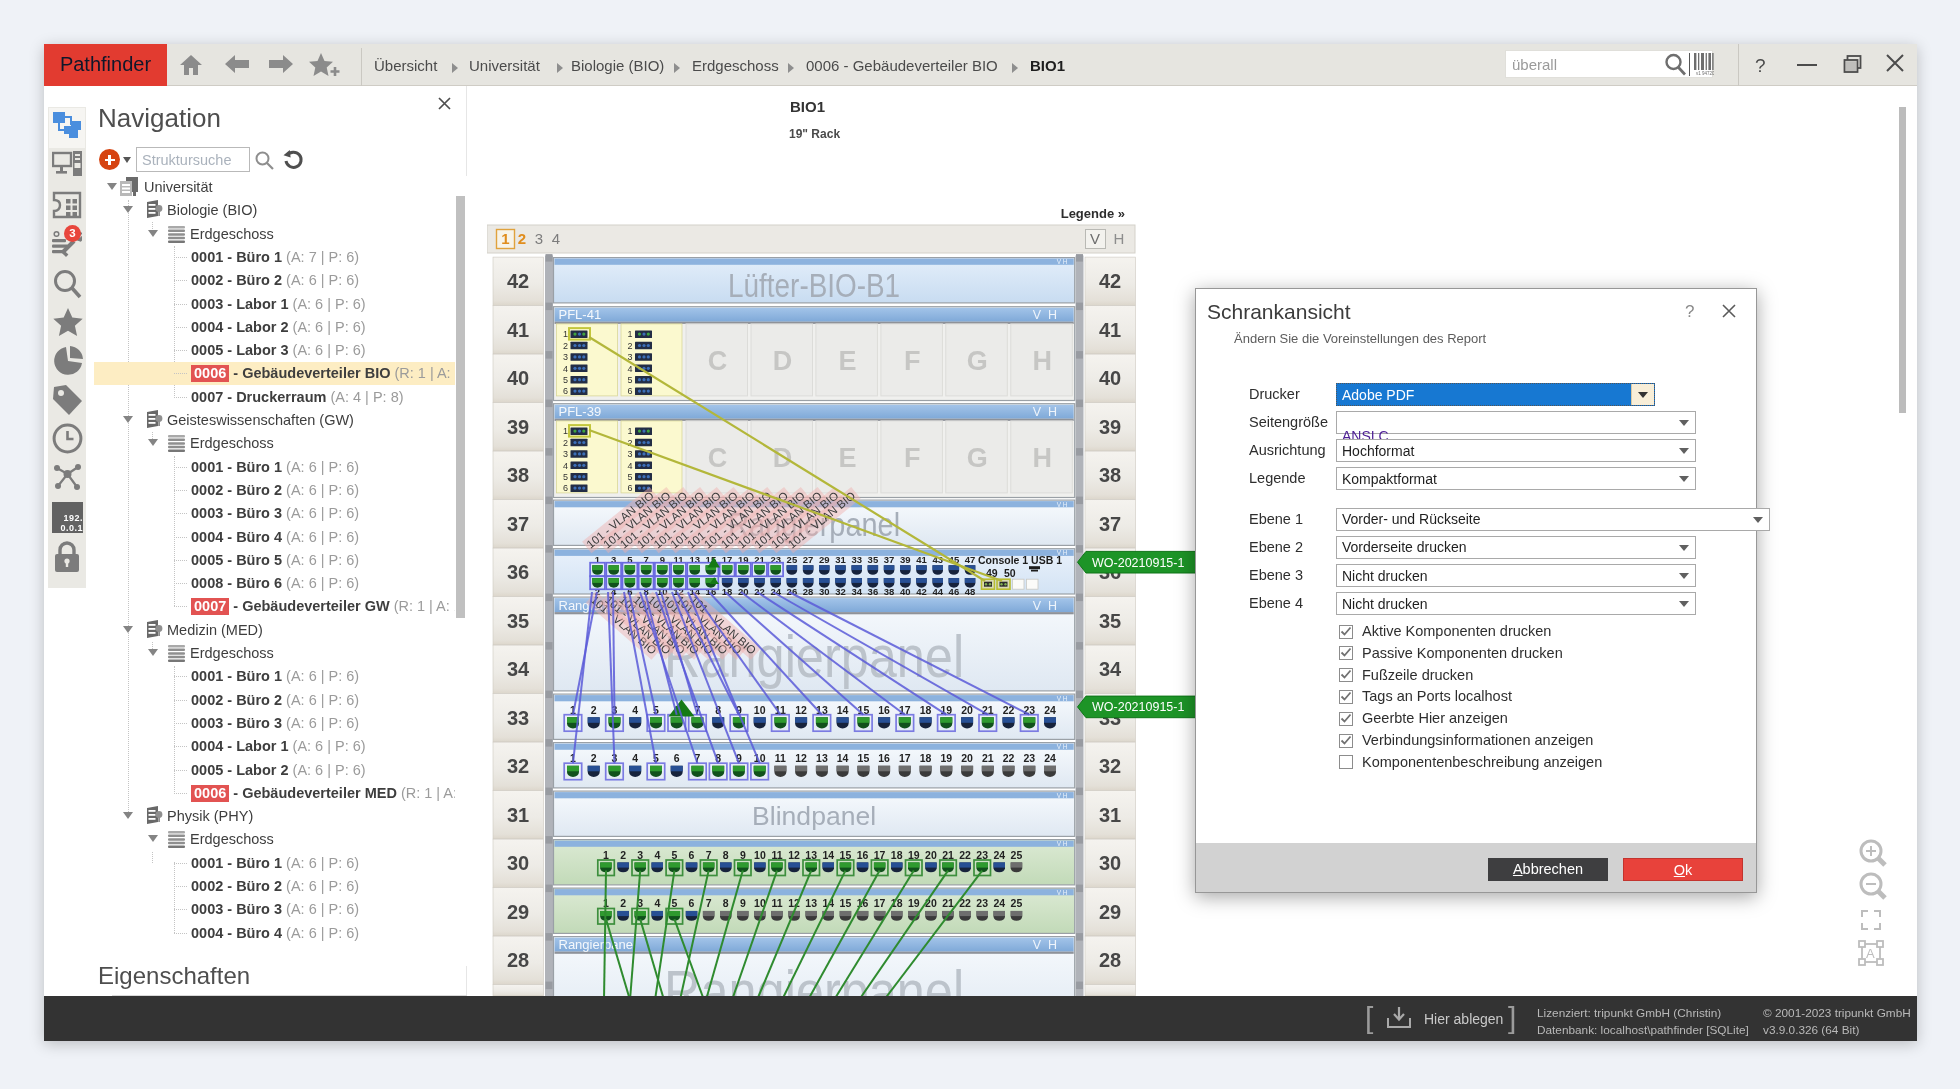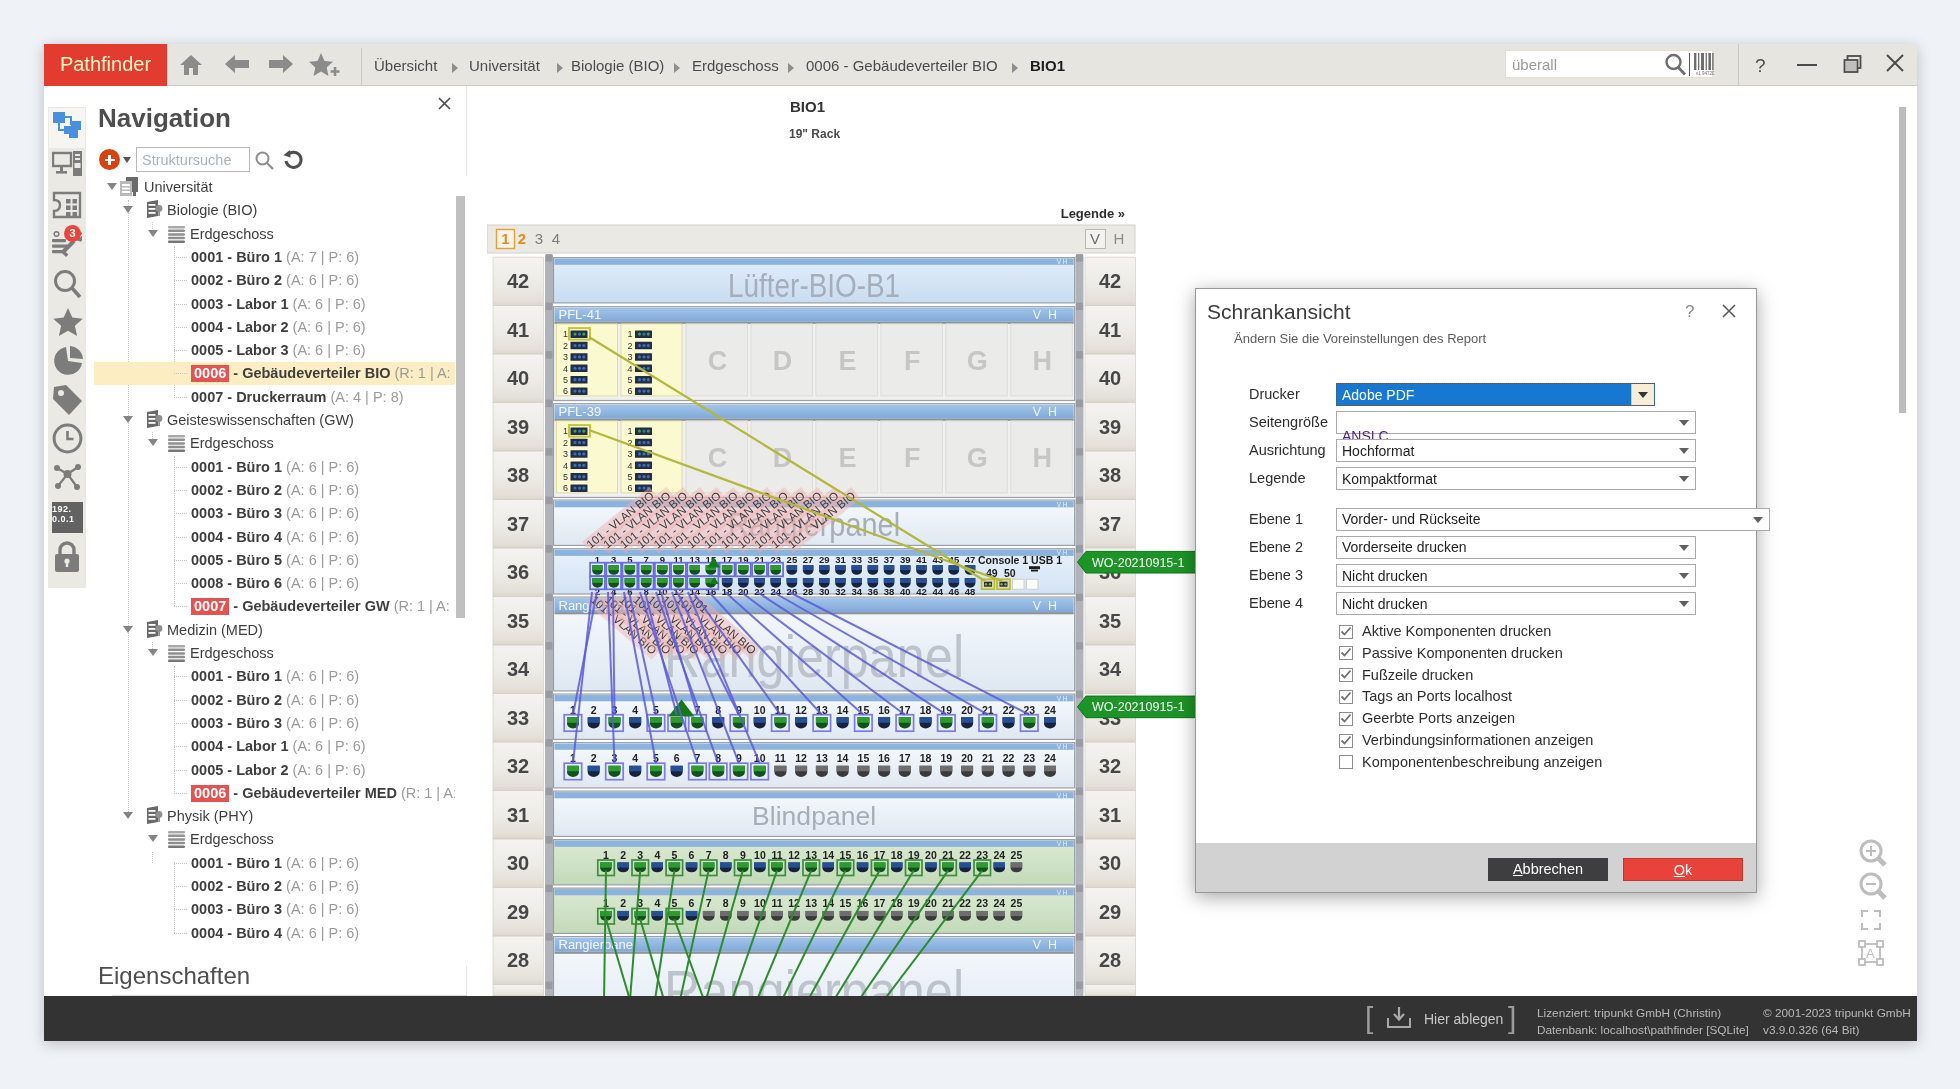--- a/index.html
+++ b/index.html
@@ -19,7 +19,7 @@
 <div class="app"></div>
 
 <div class="topbar"></div>
-<div class="abs" style="left:44px;top:44px;width:123px;height:42px;background:#e23b30;color:#fef9c3;font-size:20px;text-align:center;line-height:41px">Pathfinder</div>
+<div class="abs" style="left:44px;top:44px;width:123px;height:42px;background:#e23b30;color:#0f172a;font-size:20px;text-align:center;line-height:41px">Pathfinder</div>
 <div class="abs" style="left:179px;top:53px"><svg width="24" height="24" viewBox="0 0 24 24">
       <path d="M12 2 L23 12 H19 V22 H14 V15 H10 V22 H5 V12 H1 z" fill="#8b8b8b"></path>
     </svg></div>

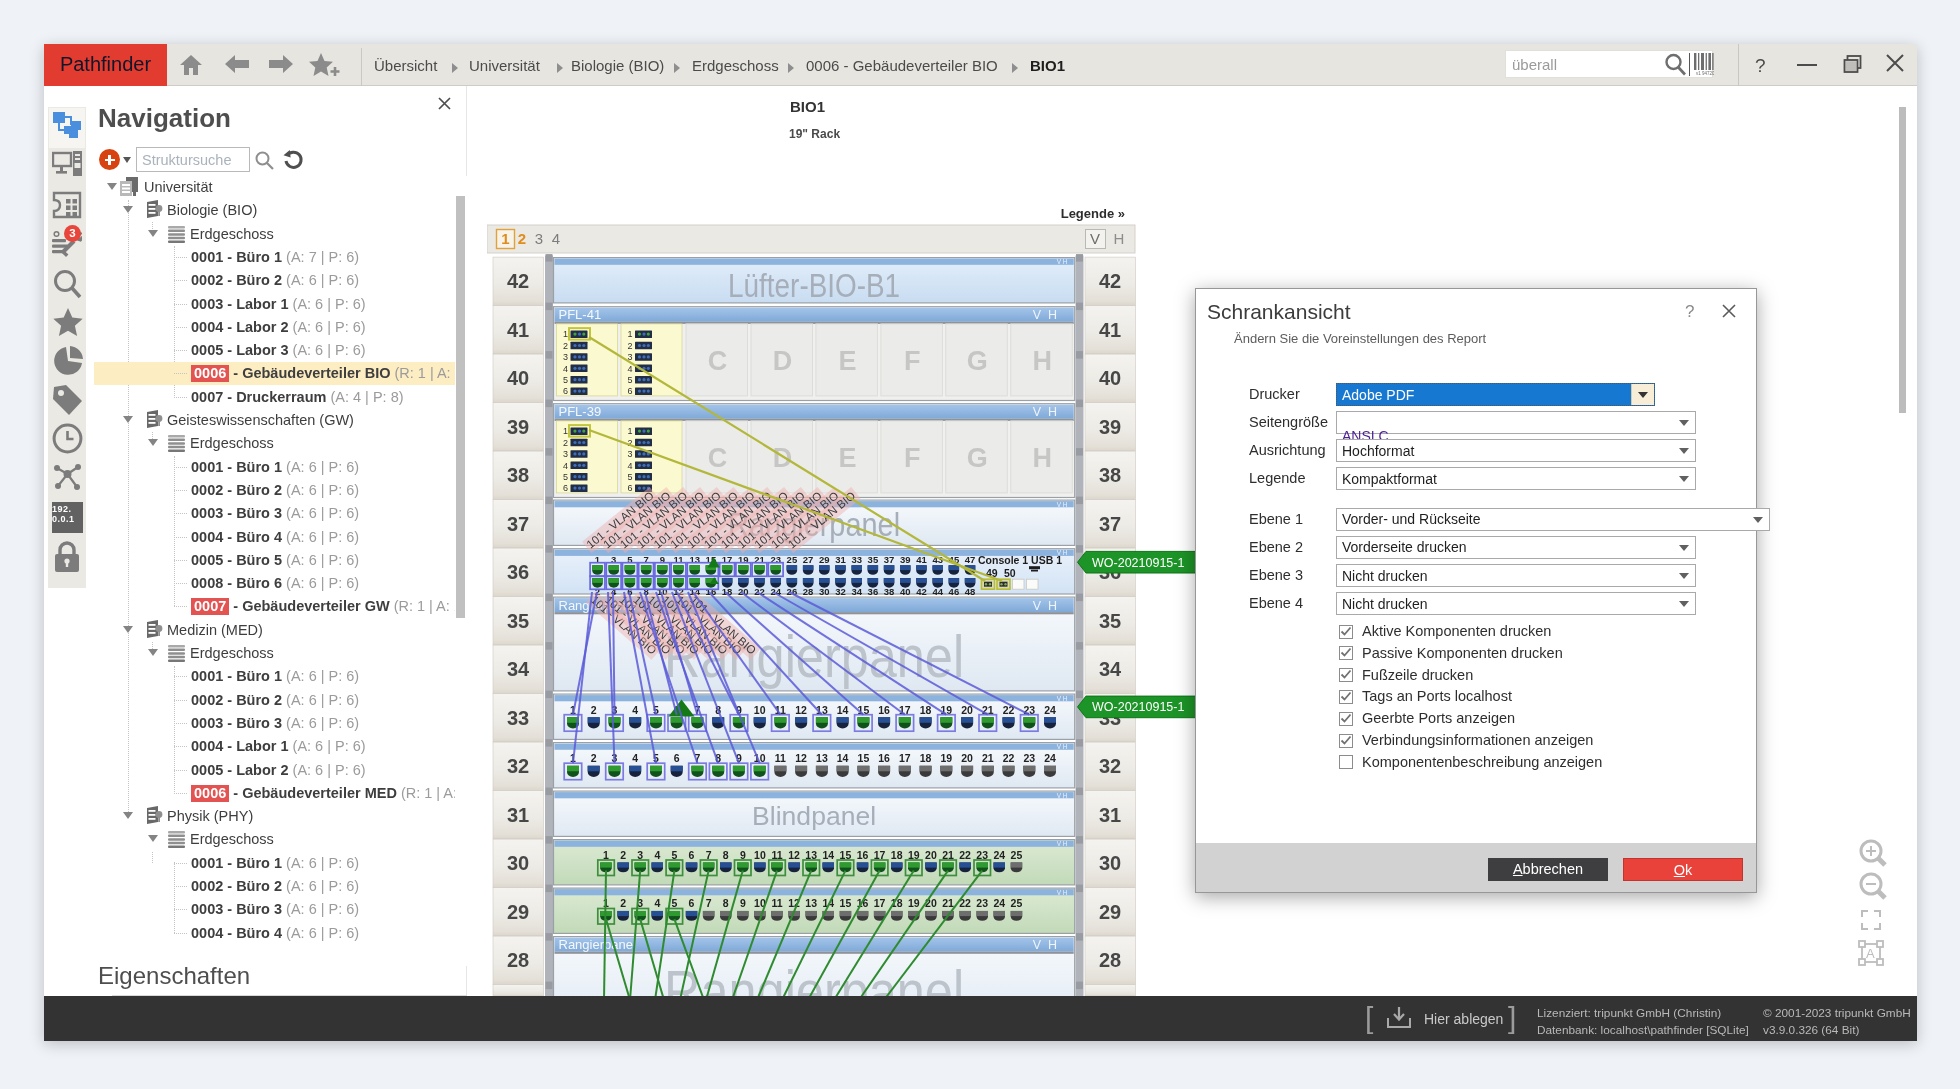--- a/index.html
+++ b/index.html
@@ -155,7 +155,7 @@
     </svg></div>
 
 <div class="abs" style="left:86px;top:86px;width:381px;height:910px;background:#fff;border-right:1px solid #e6e6e6"></div>
-<div class="abs" style="left:98px;top:103px;font-size:26px;color:#4e4e4e;font-weight:700">Navigation</div>
+<div class="abs" style="left:98px;top:103px;font-size:26px;color:#4e4e4e;font-weight:400">Navigation</div>
 <div class="abs" style="left:437px;top:96px"><svg width="15" height="15" viewBox="0 0 15 15">
       <path d="M2 2 L13 13 M13 2 L2 13" stroke="#4e4e4e" stroke-width="1.7"></path>
     </svg></div>

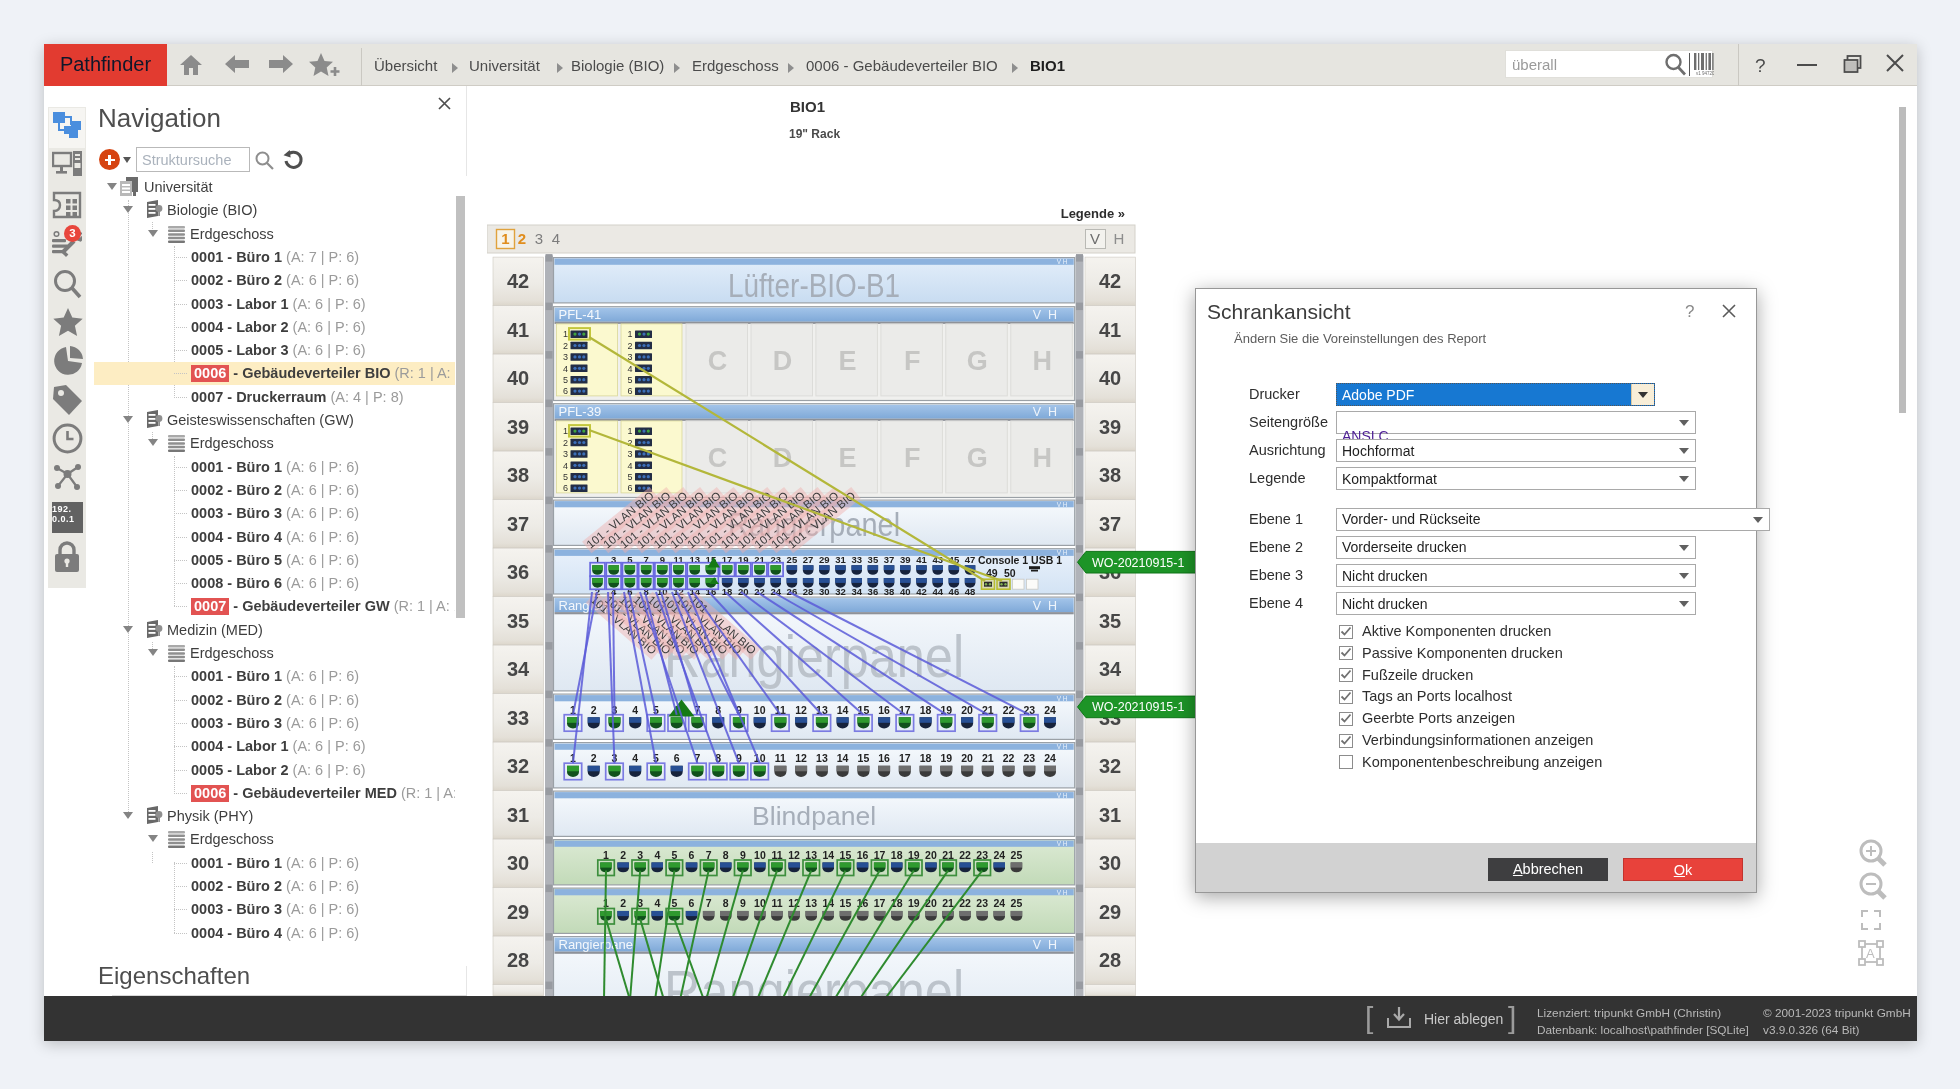--- a/index.html
+++ b/index.html
@@ -145,7 +145,7 @@
 <path d="M15.5 12 L5 6 M15.5 12 L26 5 M15.5 12 L6 24 M15.5 12 L25 25" stroke="#7c7c7c" stroke-width="2.2"></path>
     </svg></div>
 <div class="ic" style="top:502px">
-    <div style="width:31px;height:31px;background:#626262;color:#fff;font-size:9px;font-weight:bold;line-height:10px;text-align:left;padding-top:2px;box-sizing:border-box;letter-spacing:0.5px">192.<br>0.0.1</div>
+    <div style="width:31px;height:31px;background:#626262;color:#fff;font-size:9px;font-weight:bold;line-height:10px;text-align:right;padding-top:11px;box-sizing:border-box;letter-spacing:0.5px">192.<br>0.0.1</div>
   </div>
 <div class="ic" style="top:541px"><svg width="30" height="33" viewBox="0 0 30 33">
 <path d="M8 13 V9 a7 7 0 0 1 14 0 v4" fill="none" stroke="#7c7c7c" stroke-width="3.4"></path>

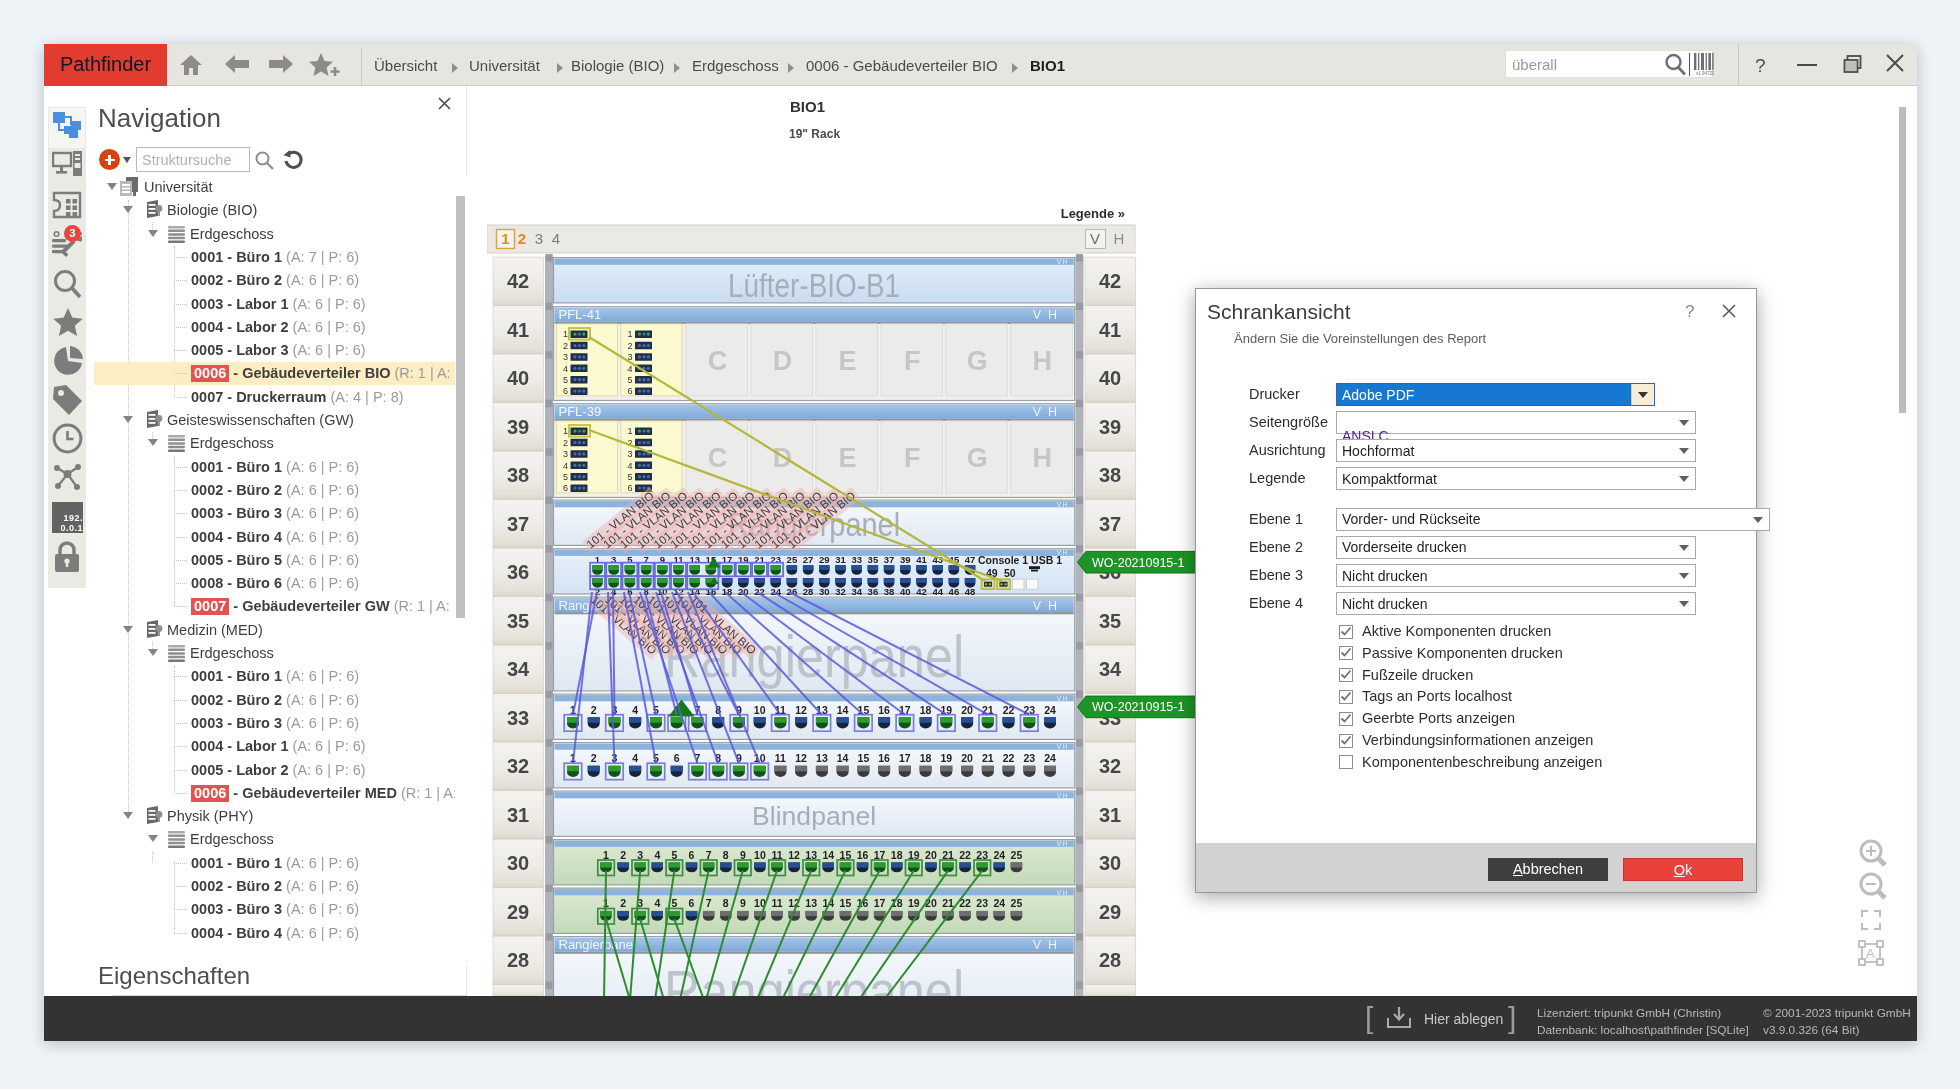--- a/index.html
+++ b/index.html
@@ -1411,7 +1411,7 @@
 <div style="position:absolute;left:1339px;top:711.7px;width:14px;height:14px;border:1px solid #8c8c8c;background:#fff;text-align:center;line-height:10px"><svg width="12" height="11" viewBox="0 0 12 11">
       <path d="M1.5 5.5 L4.5 8.5 L10.5 1.5" stroke="#717171" stroke-width="1.8" fill="none"></path>
     </svg></div>
-<div style="position:absolute;left:1362px;top:710.2px;font-size:14.5px;color:#2e2e2e">Geerbte Ports anzeigen</div>
+<div style="position:absolute;left:1362px;top:710.2px;font-size:14.5px;color:#2e2e2e">Geerbte Hier anzeigen</div>
 <div style="position:absolute;left:1339px;top:733.5px;width:14px;height:14px;border:1px solid #8c8c8c;background:#fff;text-align:center;line-height:10px"><svg width="12" height="11" viewBox="0 0 12 11">
       <path d="M1.5 5.5 L4.5 8.5 L10.5 1.5" stroke="#717171" stroke-width="1.8" fill="none"></path>
     </svg></div>

